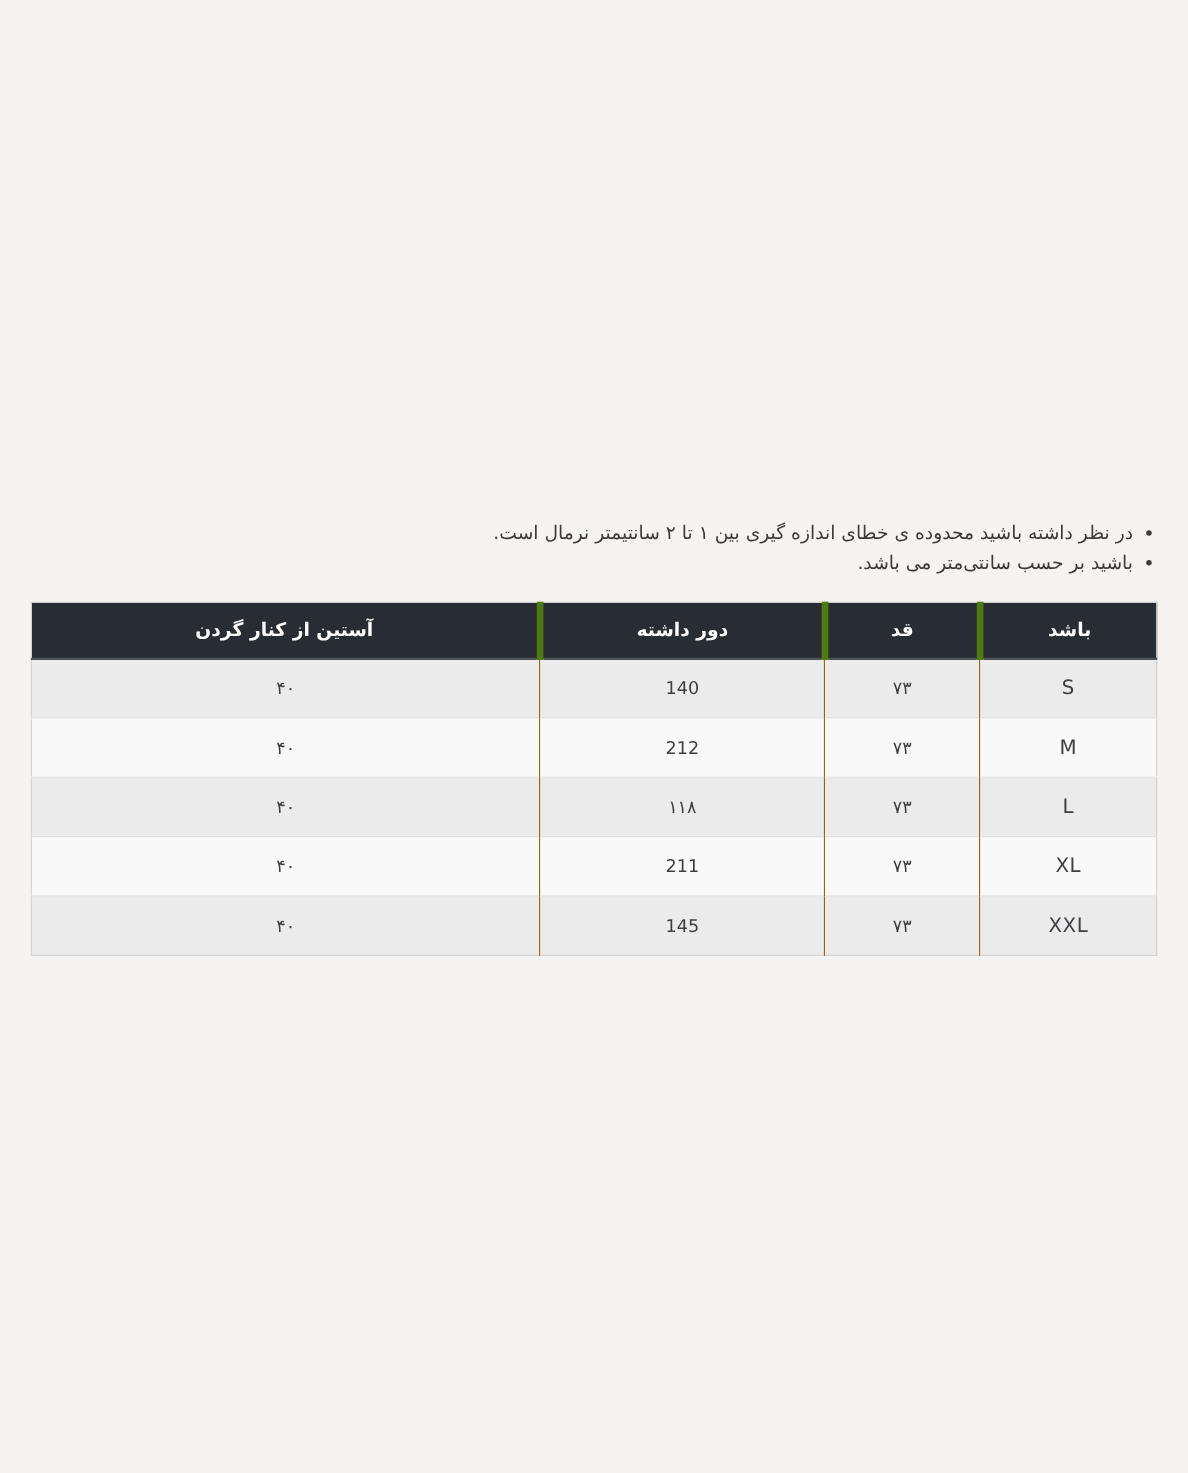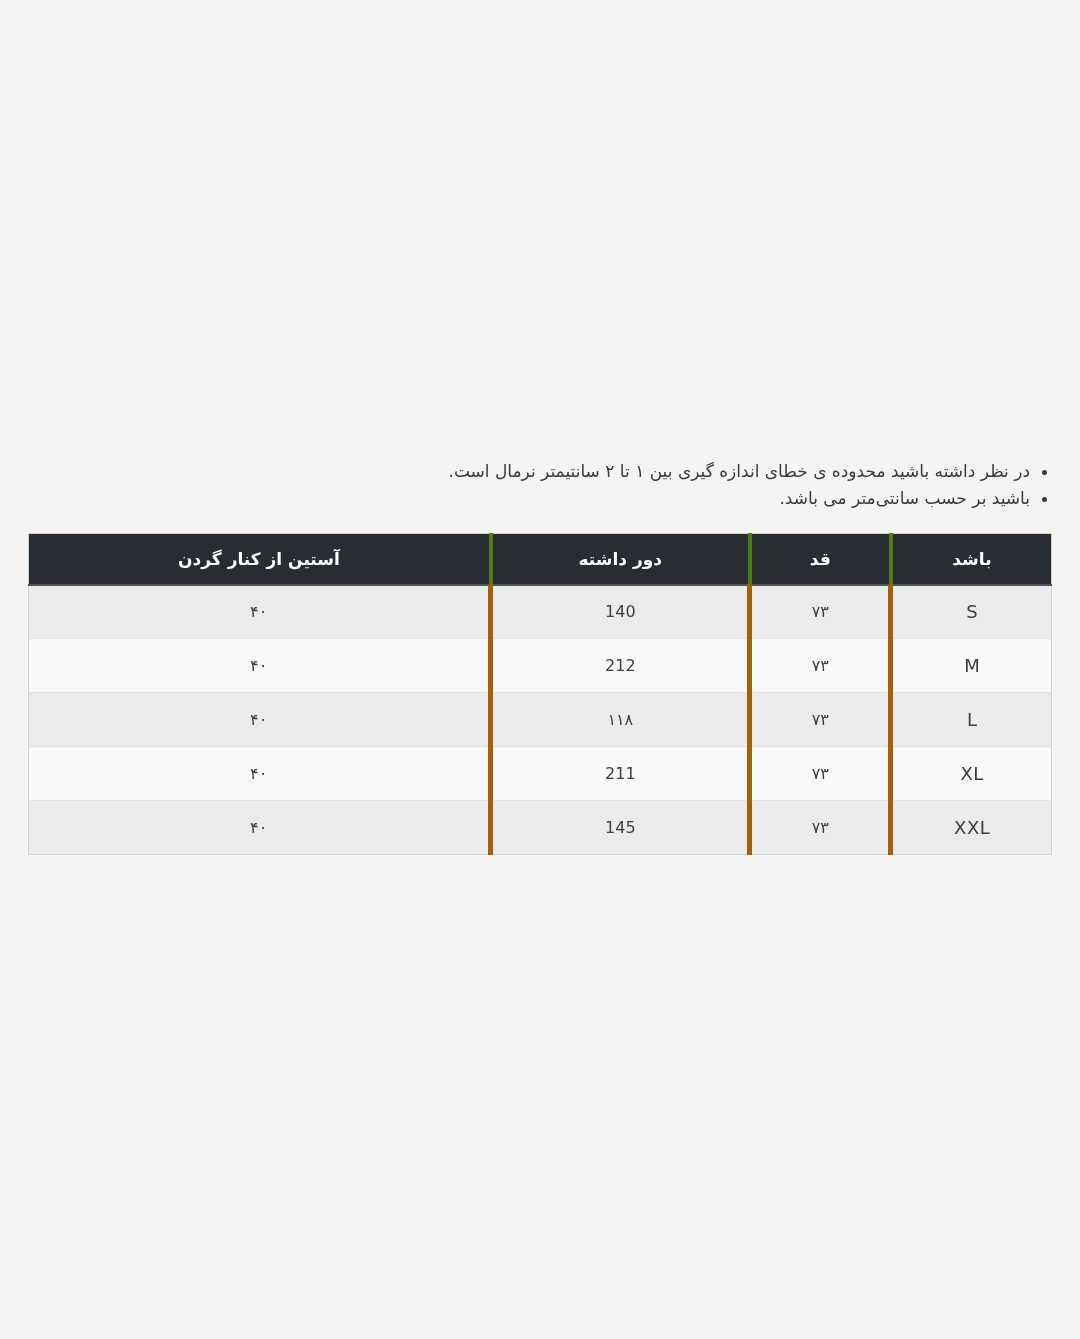--- a/index.html
+++ b/index.html
@@ -18,7 +18,7 @@
 
   .content {
     width: 1024px;
-    margin: 2px auto;
+    margin: 16px auto;
     padding-top: 456px;
   }
 

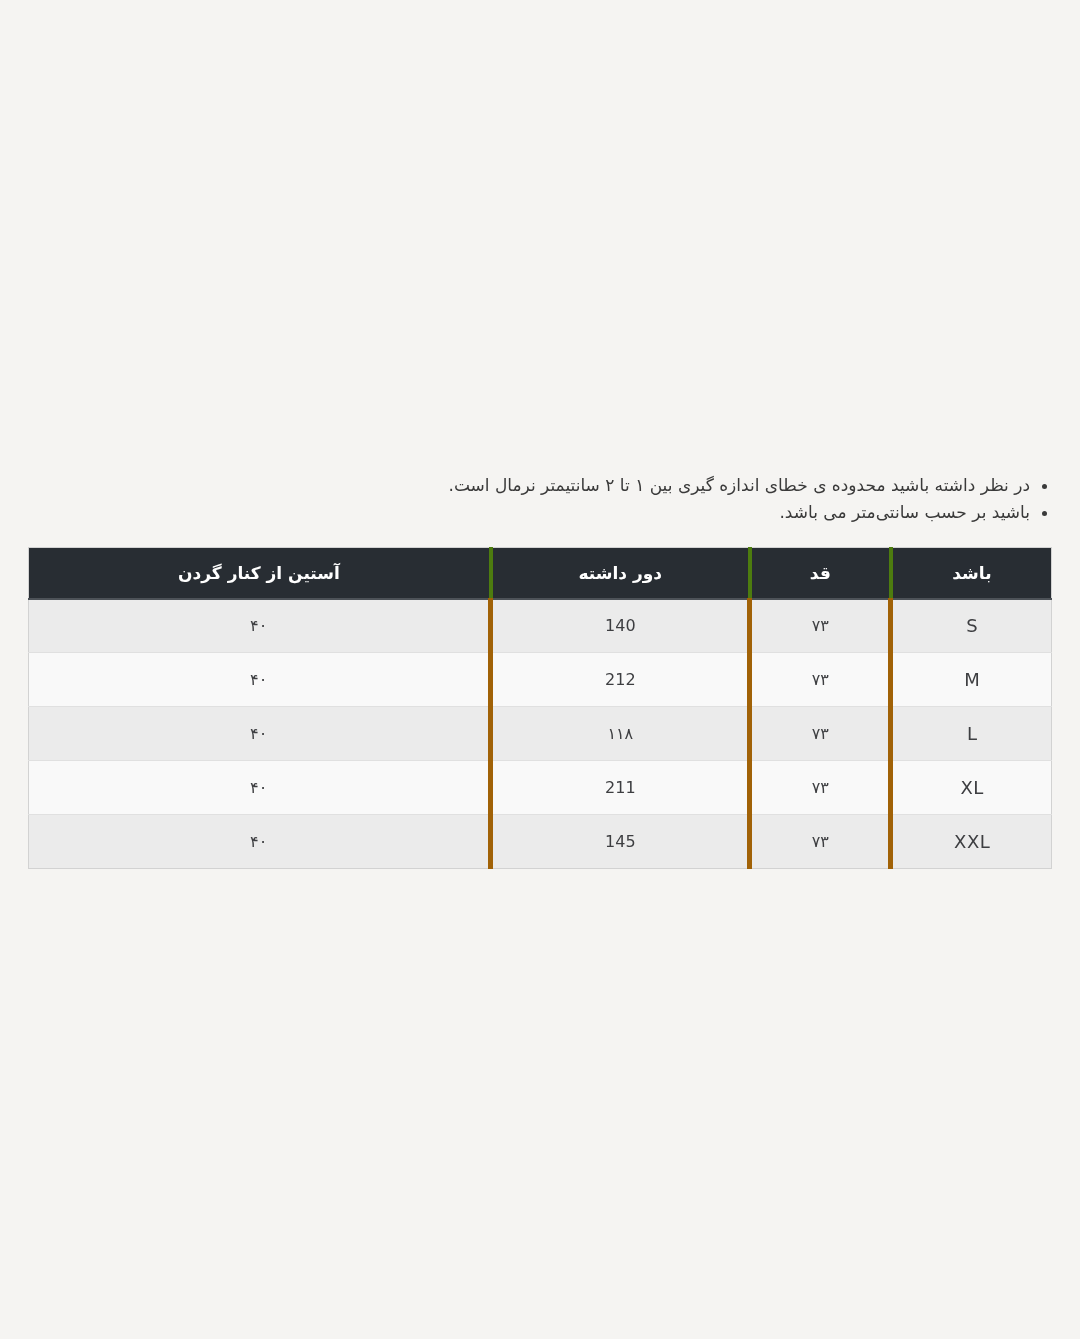--- a/index.html
+++ b/index.html
@@ -55,7 +55,7 @@
     border-bottom: 2px solid #4d5258;
   }
   .size-table th:not(:first-child) {
-    border-right: 4px solid #4d7c0f;
+    border-right: 6px solid #4d7c0f;
   }
 
   .size-table td {

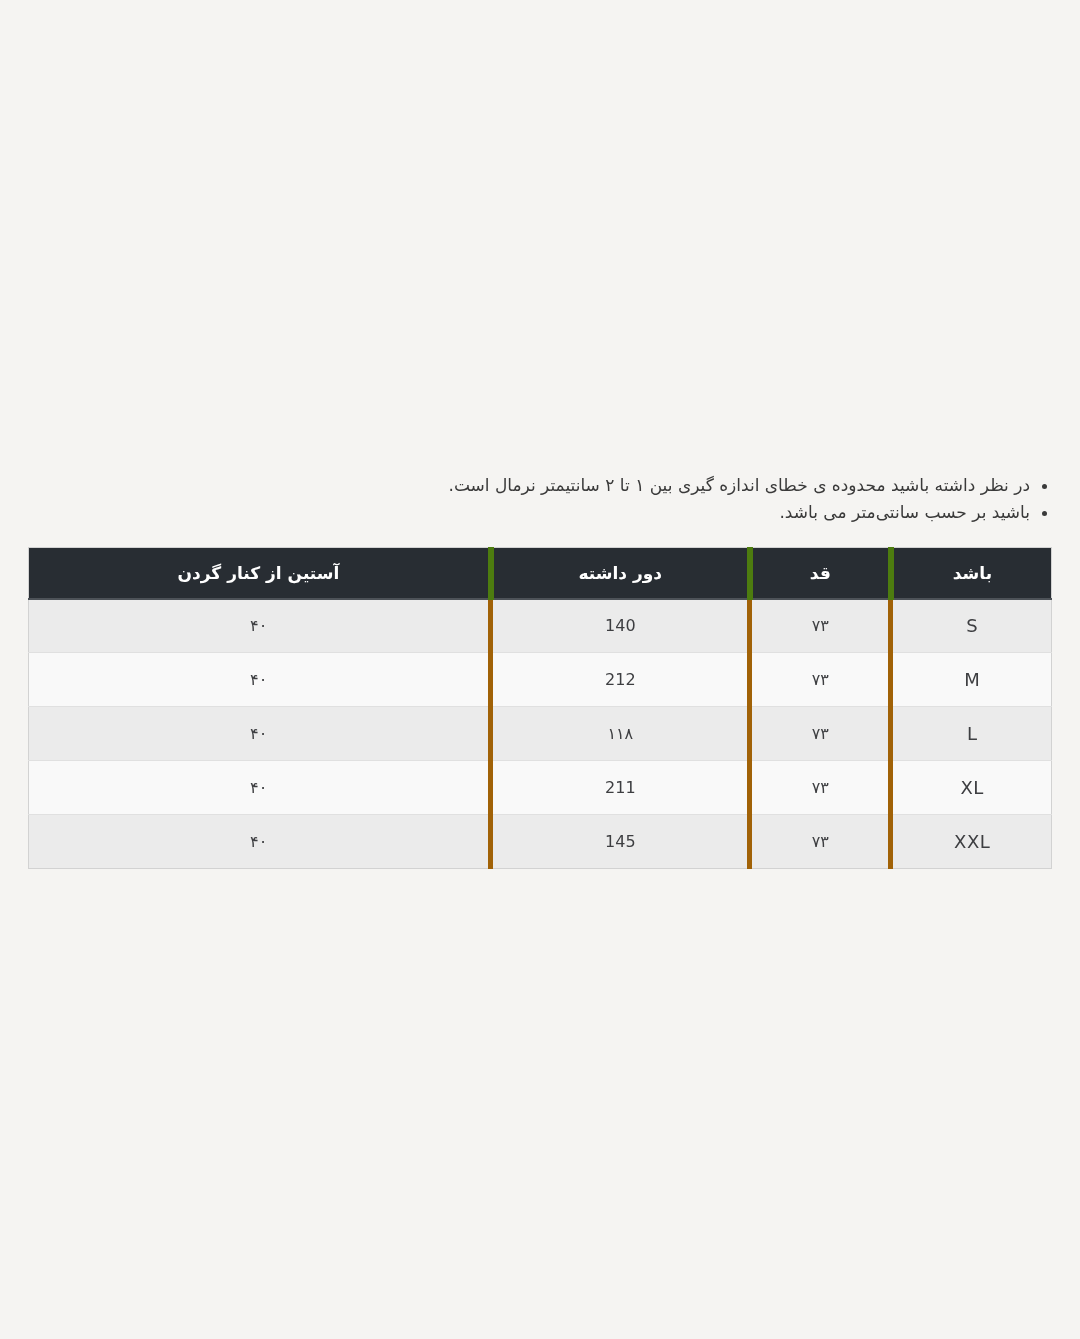--- a/index.html
+++ b/index.html
@@ -67,7 +67,7 @@
     border-top: 1px solid #e0e0e0;
   }
   .size-table td:not(:first-child) {
-    border-right: 5px solid #a16207;
+    border-right: 1px solid #a16207;
   }
 
   .size-table tbody tr:nth-child(odd) td {

